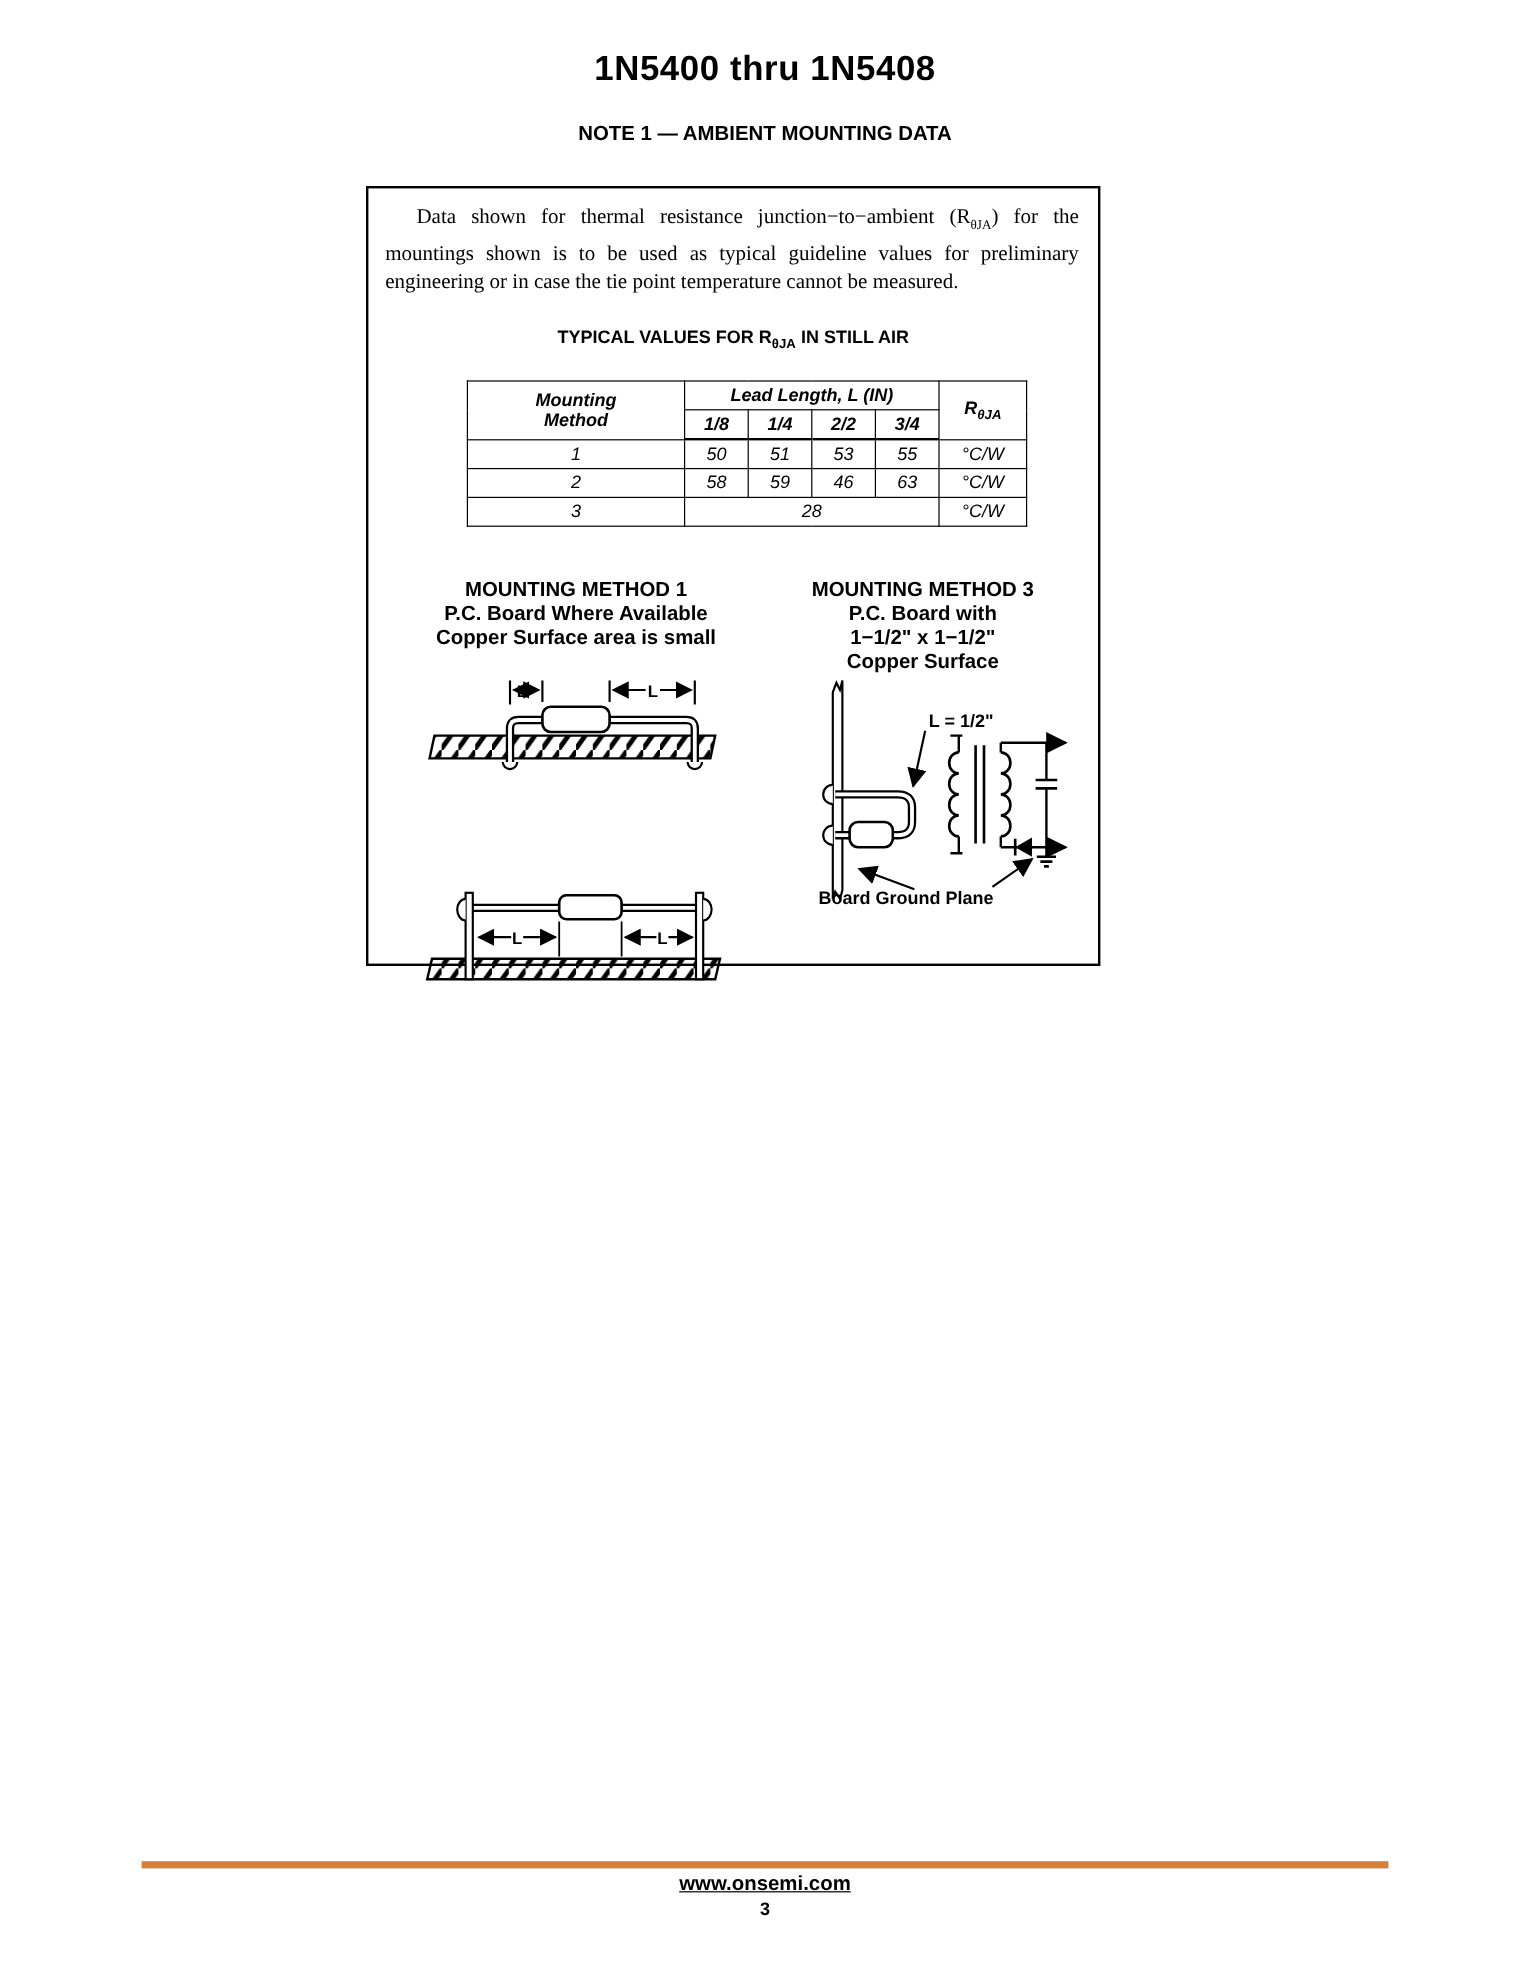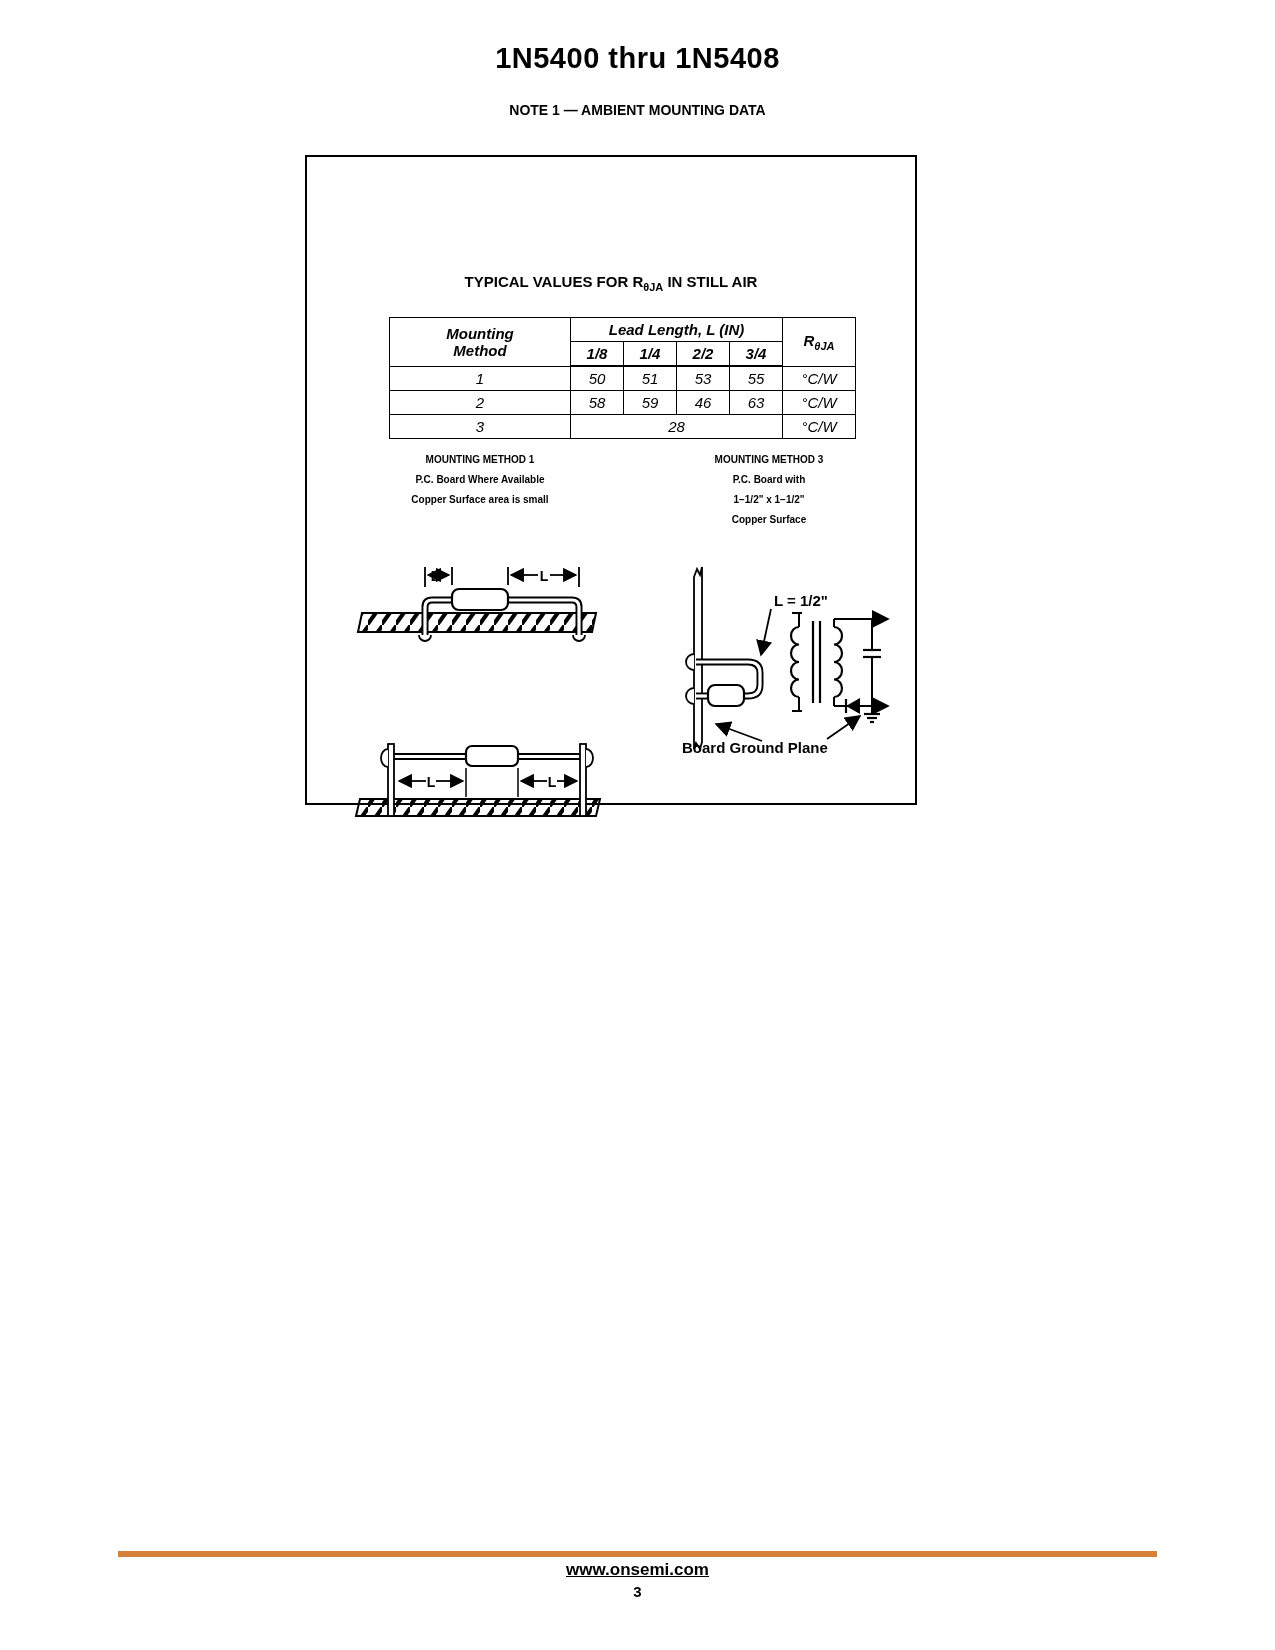--- a/index.html
+++ b/index.html
@@ -8,7 +8,7 @@
   .abs{position:absolute;}
   .ctr{text-align:center;}
   .doc-title{left:0;top:42px;width:1275px;font-size:29px;font-weight:bold;letter-spacing:.5px;}
-  .note-heading{left:0;top:102px;width:1275px;font-size:14px;font-weight:bold;}
+  .note-heading{left:0;top:102px;width:1275px;font-size:17px;font-weight:bold;}
   .note-box{left:305px;top:155px;width:608px;height:646px;border:2.5px solid #000;}
   .para{left:14px;top:12px;width:578px;font-family:"Liberation Serif",serif;font-size:17.5px;
         line-height:23px;text-align:justify;text-indent:26px;}

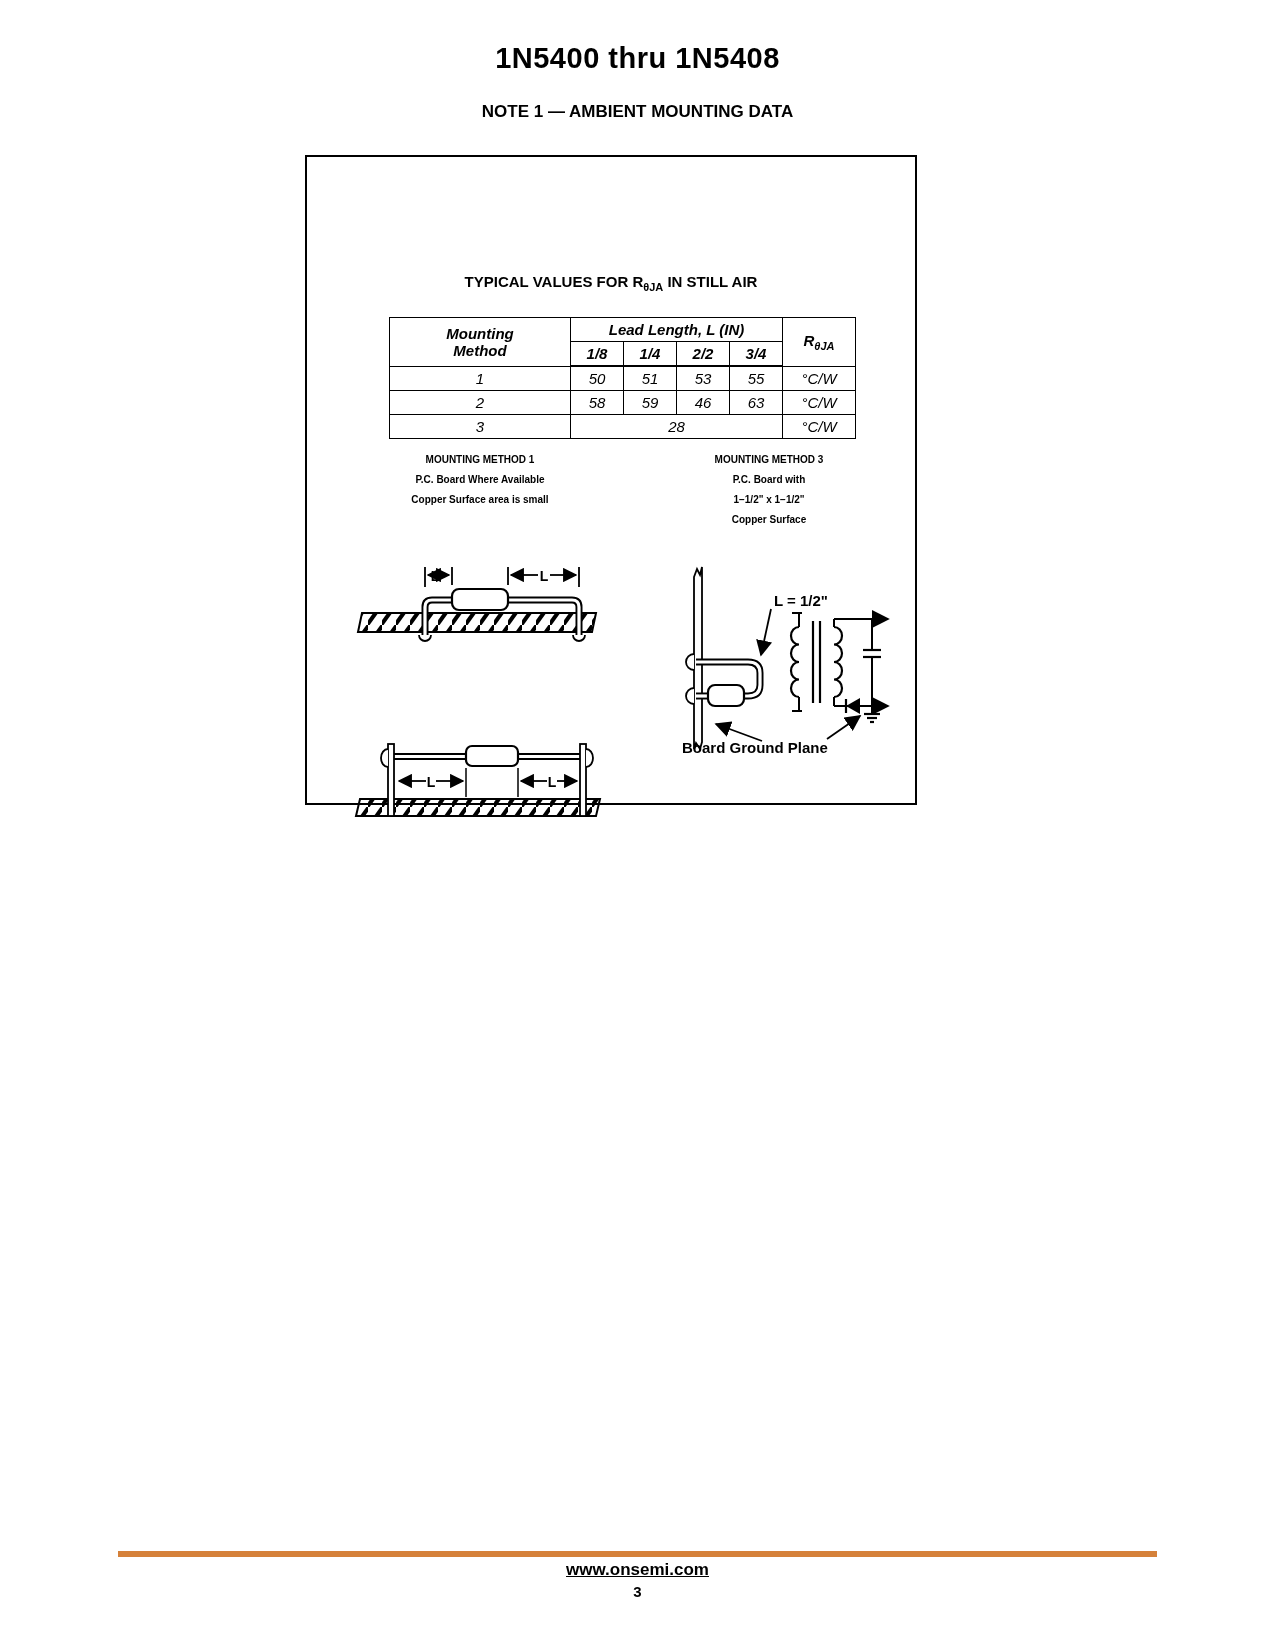--- a/index.html
+++ b/index.html
@@ -45,6 +45,7 @@
 
   <div class="abs note-box">
 
+    <div class="abs para"><span>Data shown for thermal resistance junction−to−ambient (R</span><sub>θJA</sub><span>) for the mountings shown is to be used as typical guideline values for preliminary engineering or in case the tie point temperature cannot be measured.</span></div>
 
     <div class="abs ctr tbl-title"><span>TYPICAL VALUES FOR R</span><sub>θJA</sub><span> IN STILL AIR</span></div>
 

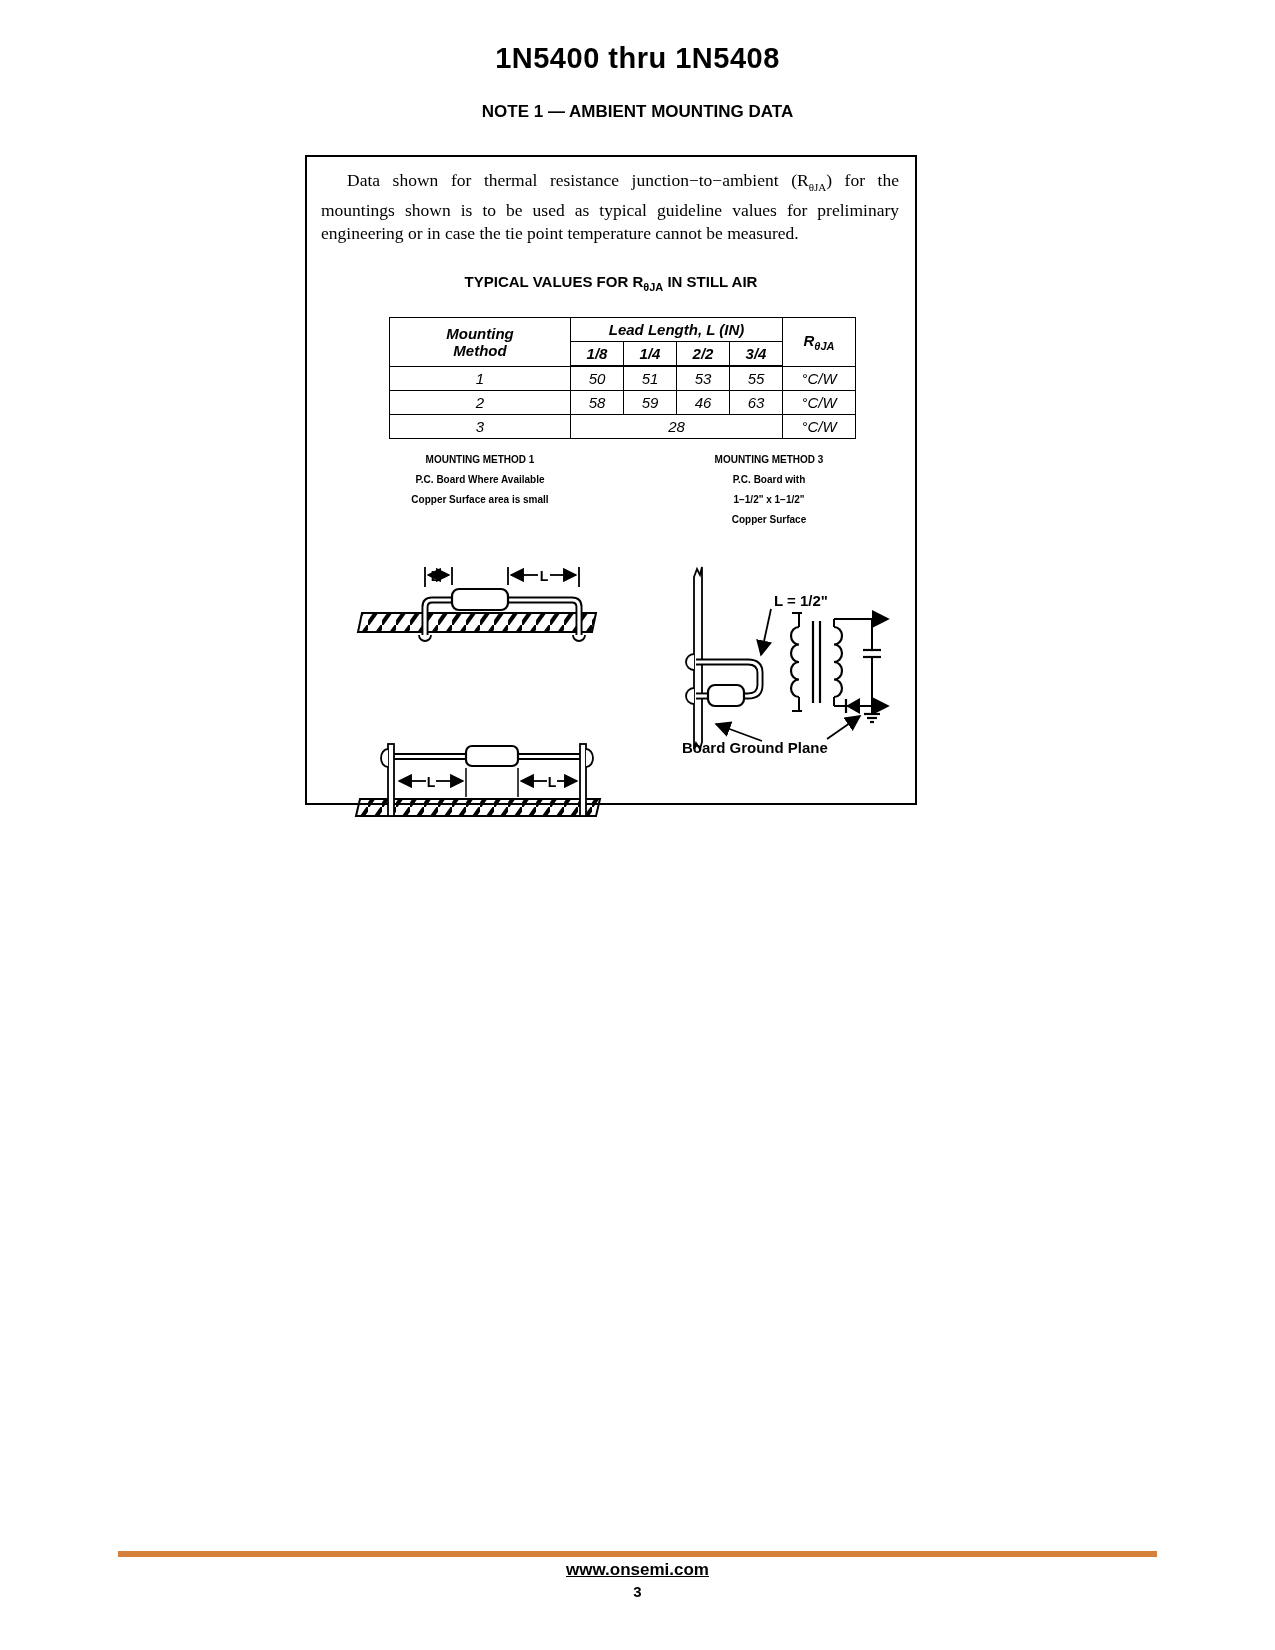--- a/index.html
+++ b/index.html
@@ -21,7 +21,7 @@
   .w-method{width:180px;} .w-lead{width:52px;} .w-unit{width:72px;}
   tr.hdr-split th{border-bottom-width:2px;}
   sub{font-size:11px;}
-  .m-col{font-size:10px;font-weight:bold;line-height:20px;}
+  .m-col{font-size:17px;font-weight:bold;line-height:20px;margin-top:32px;}
   .m1-head{left:30px;top:293px;width:286px;}
   .m3-head{left:330px;top:293px;width:264px;}
   .m2-head{left:30px;top:488px;width:286px;}

